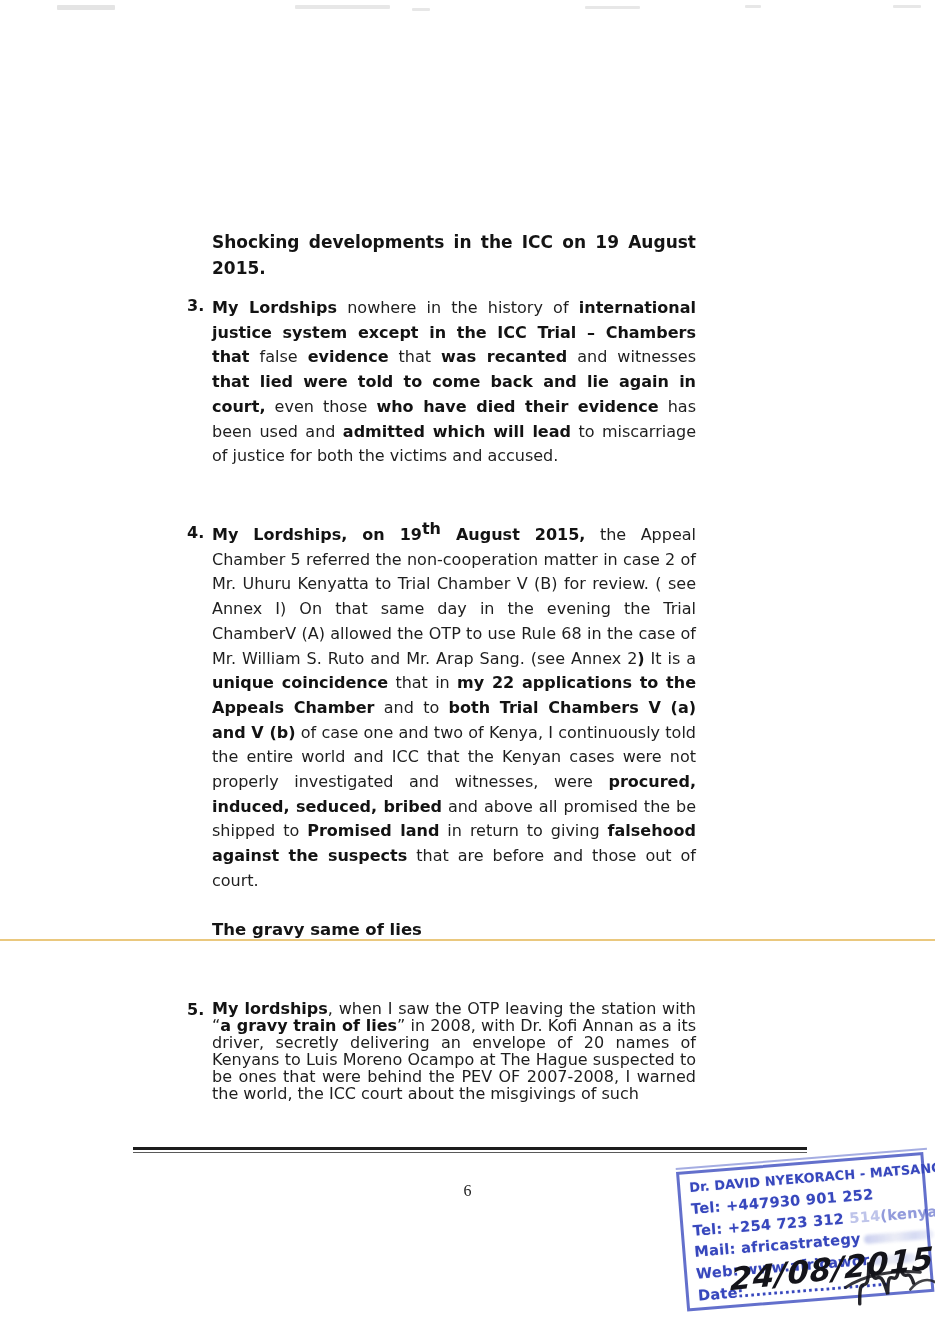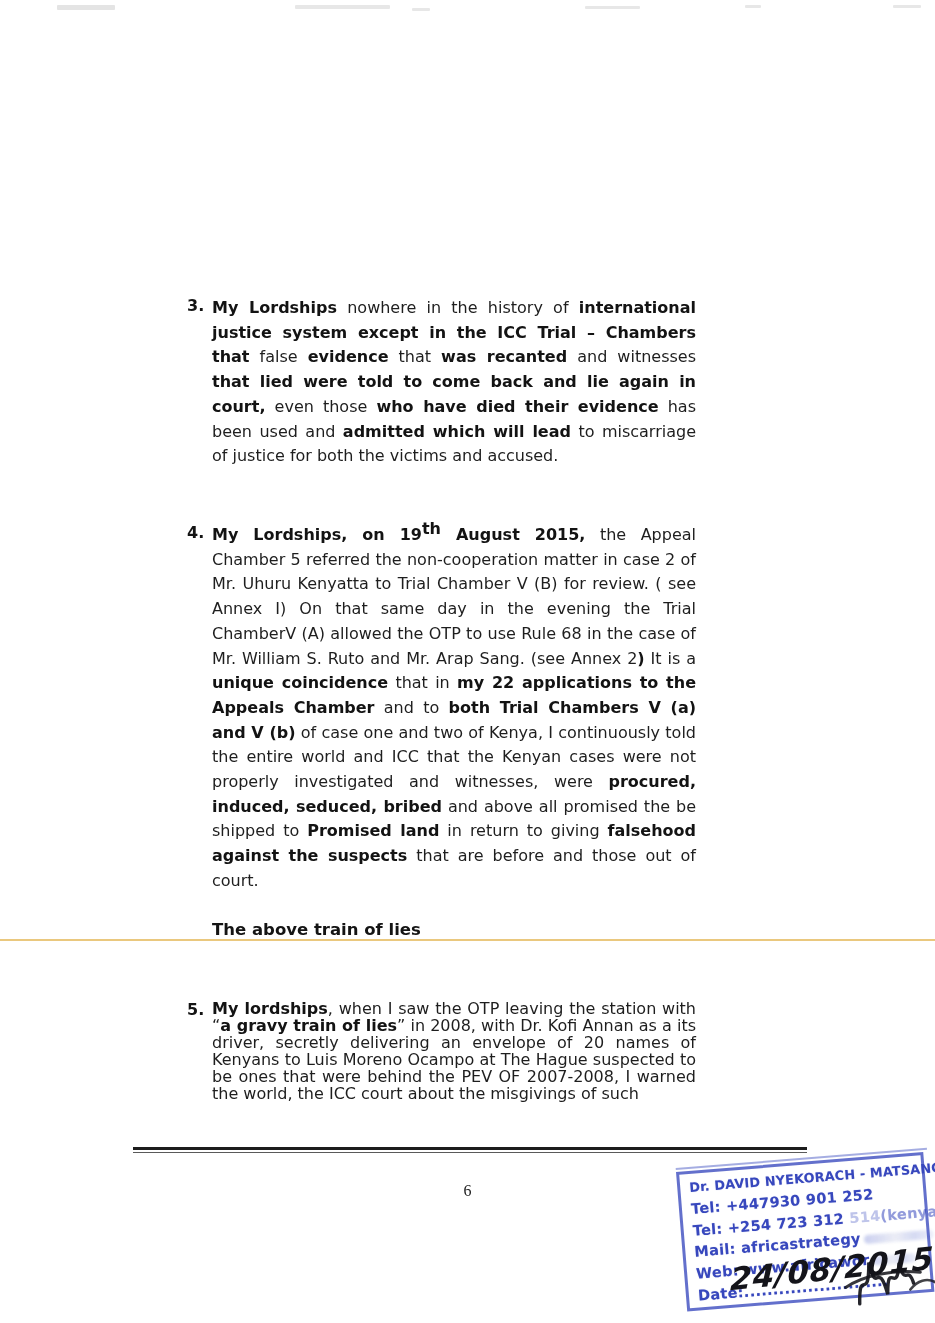--- a/index.html
+++ b/index.html
@@ -93,6 +93,7 @@
   <div class="art" style="left:893px;top:5px;width:28px;height:3px;"></div>
 
 
+  <div class="heading">Shocking developments in the ICC on 19 August 2015.</div>
 
   <div class="para" id="para3">
     <span class="num">3.</span>

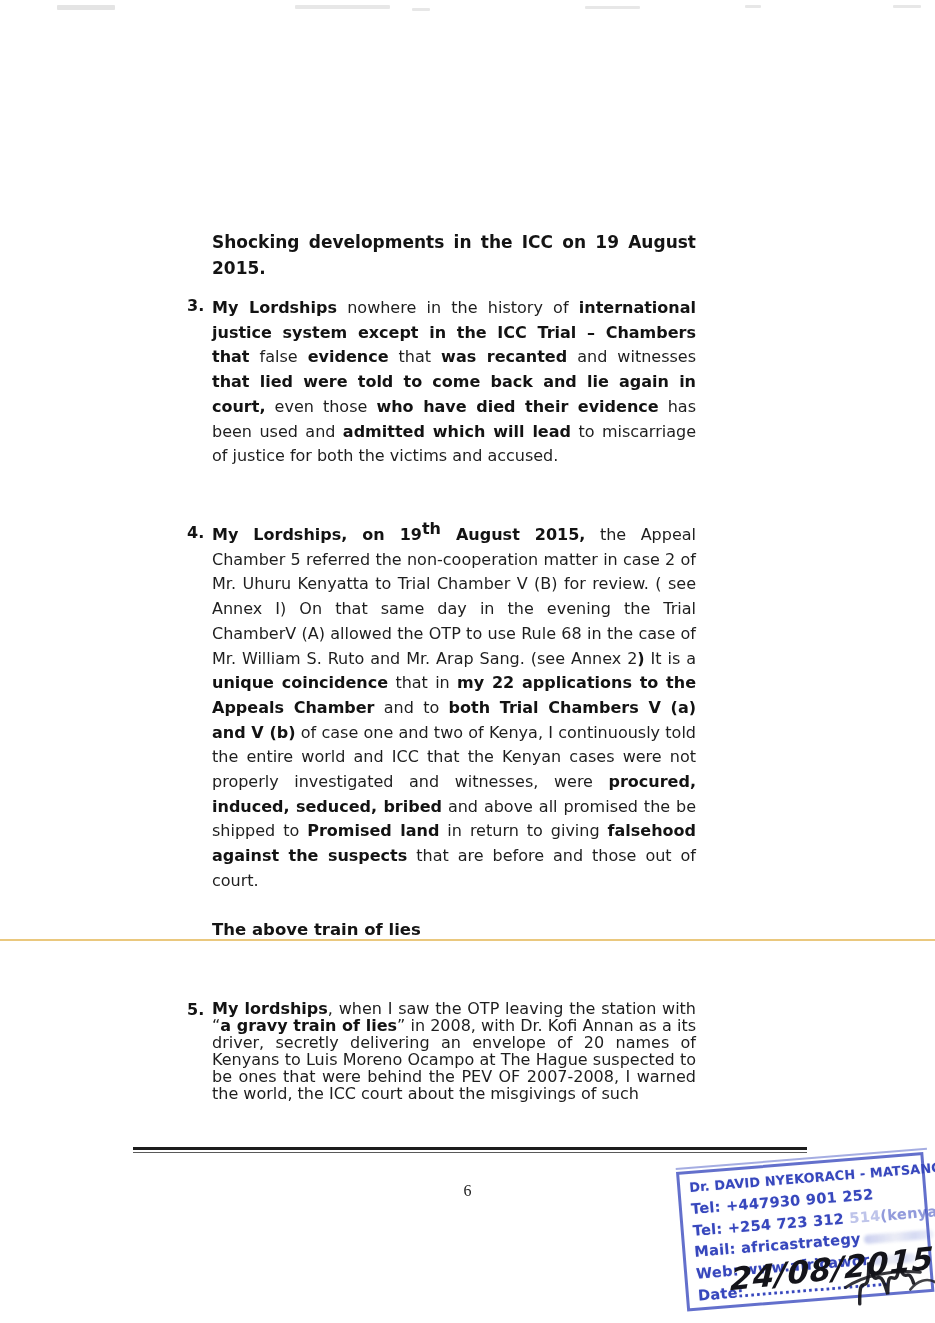--- a/index.html
+++ b/index.html
@@ -106,7 +106,7 @@
   </div>
 
   <div class="gold-line"></div>
-  <div class="subheading">The above train of lies</div>
+  <div class="subheading">The gravy same of lies</div>
 
   <div class="para" id="para5">
     <span class="num">5.</span>

